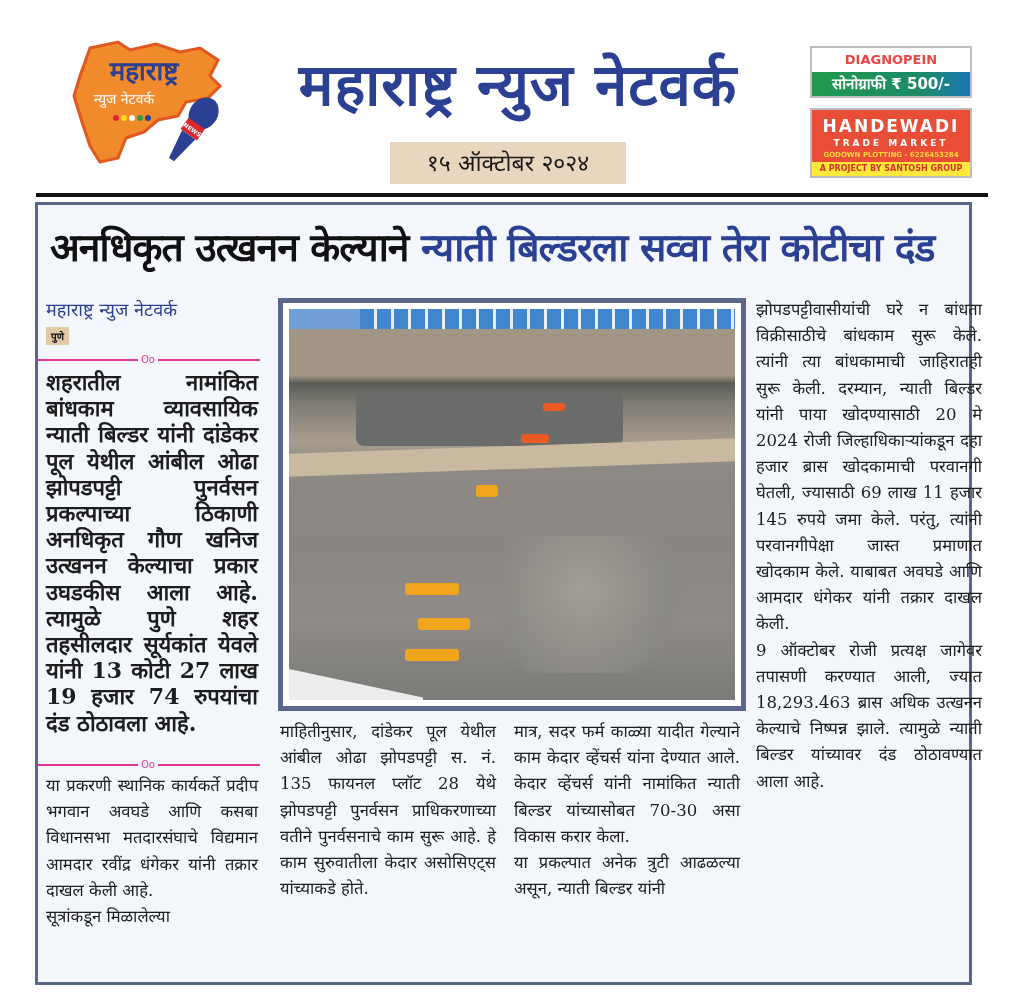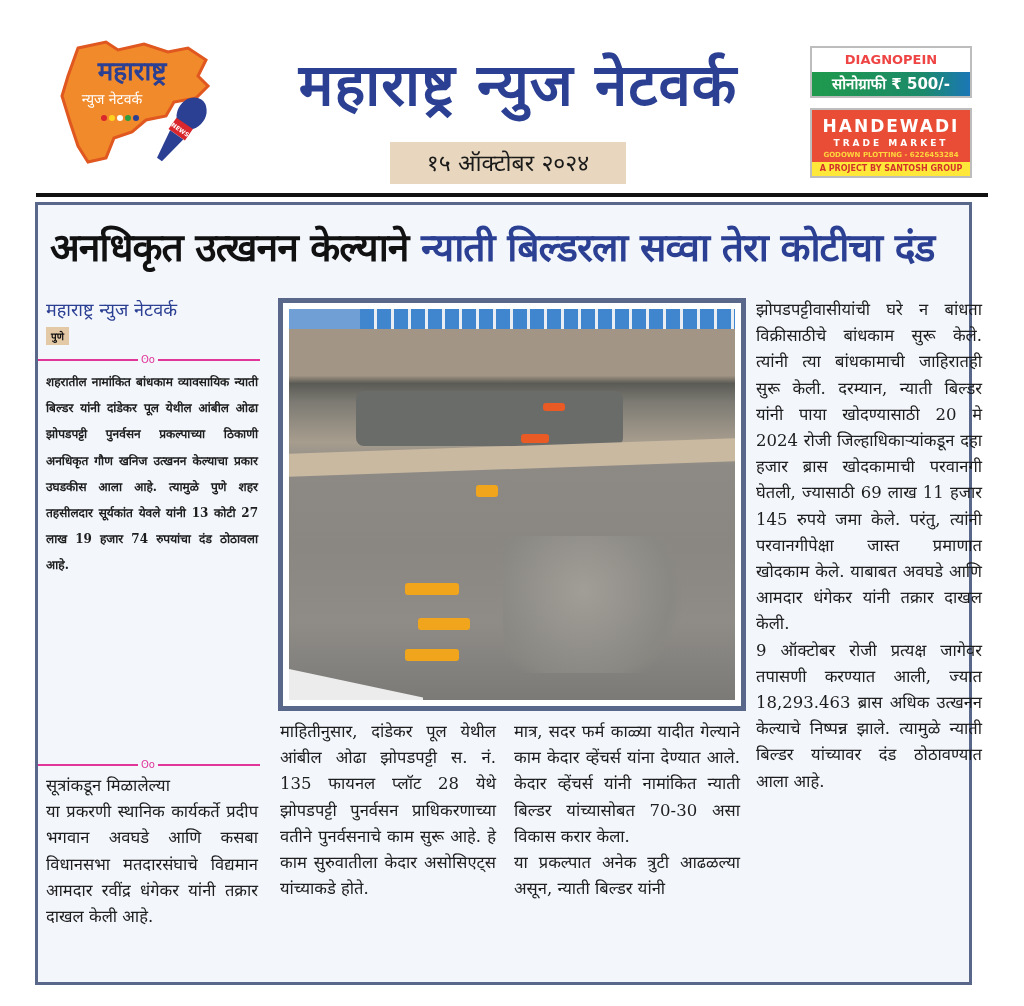--- a/index.html
+++ b/index.html
@@ -7,7 +7,7 @@
   body { position: relative; font-family: "DejaVu Serif", serif; color: #1a1a1a; }
 
   
-  .logo { position: absolute; left: 48px; top: 36px; width: 170px; height: 130px; text-align: center; }
+  .logo { position: absolute; left: 60px; top: 36px; width: 170px; height: 130px; text-align: center; }
   .logo svg { width: 100%; height: 100%; }
   .masthead { position: absolute; left: 238px; top: 40px; width: 560px; height: 90px;
     font-family: "DejaVu Sans", sans-serif; font-weight: bold; color: #2b3f93;

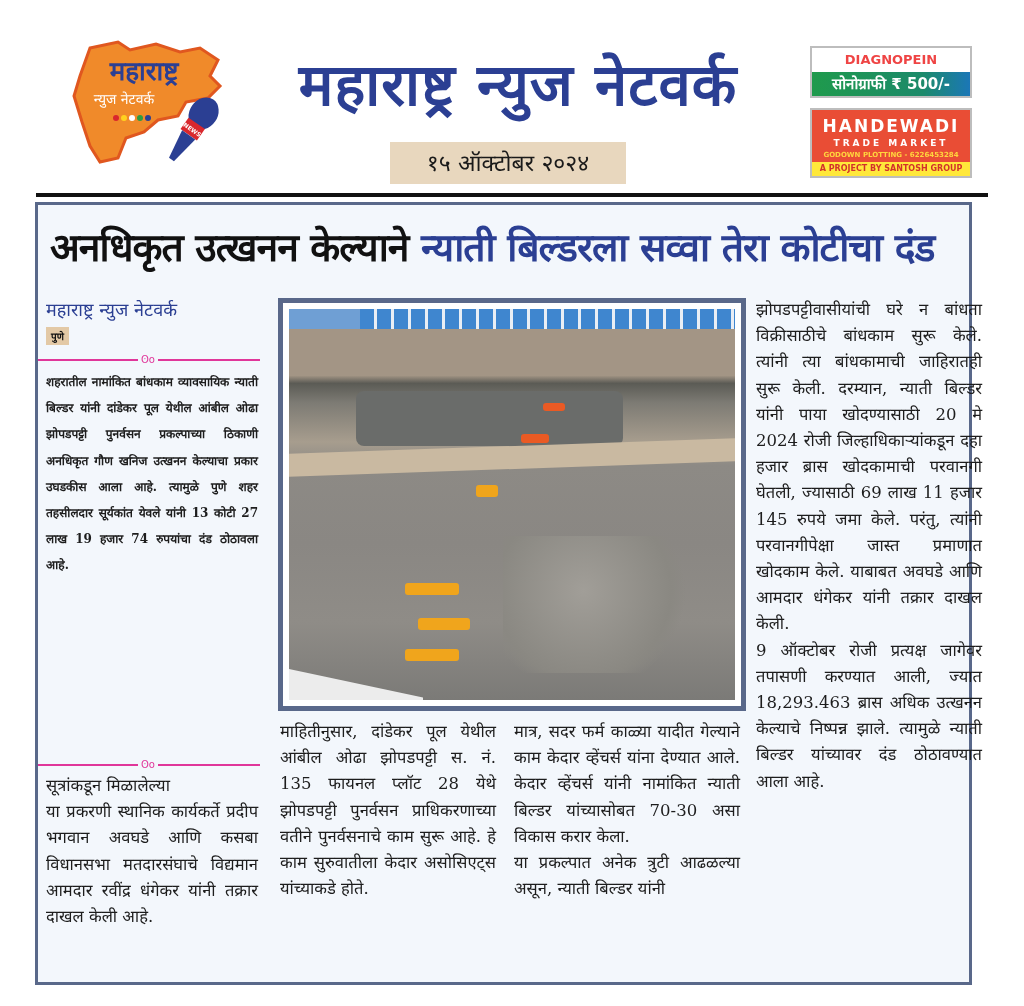--- a/index.html
+++ b/index.html
@@ -50,7 +50,7 @@
   .col { position: absolute; font-family: "DejaVu Serif", serif; font-size: 16.5px; line-height: 26.2px; color: #1d1d1d;
     text-align: justify; }
   .col p { text-align: justify; text-align-last: auto; }
-  .lead { font-weight: bold; font-size: 12px; }
+  .lead { font-weight: bold; font-size: 22px; }
 
   .photo-frame { position: absolute; left: 240px; top: 93px; width: 468px; height: 413px; border: 5px solid #59688a; background: #fff; padding: 6px; }
   .photo { width: 100%; height: 100%; position: relative; overflow: hidden;

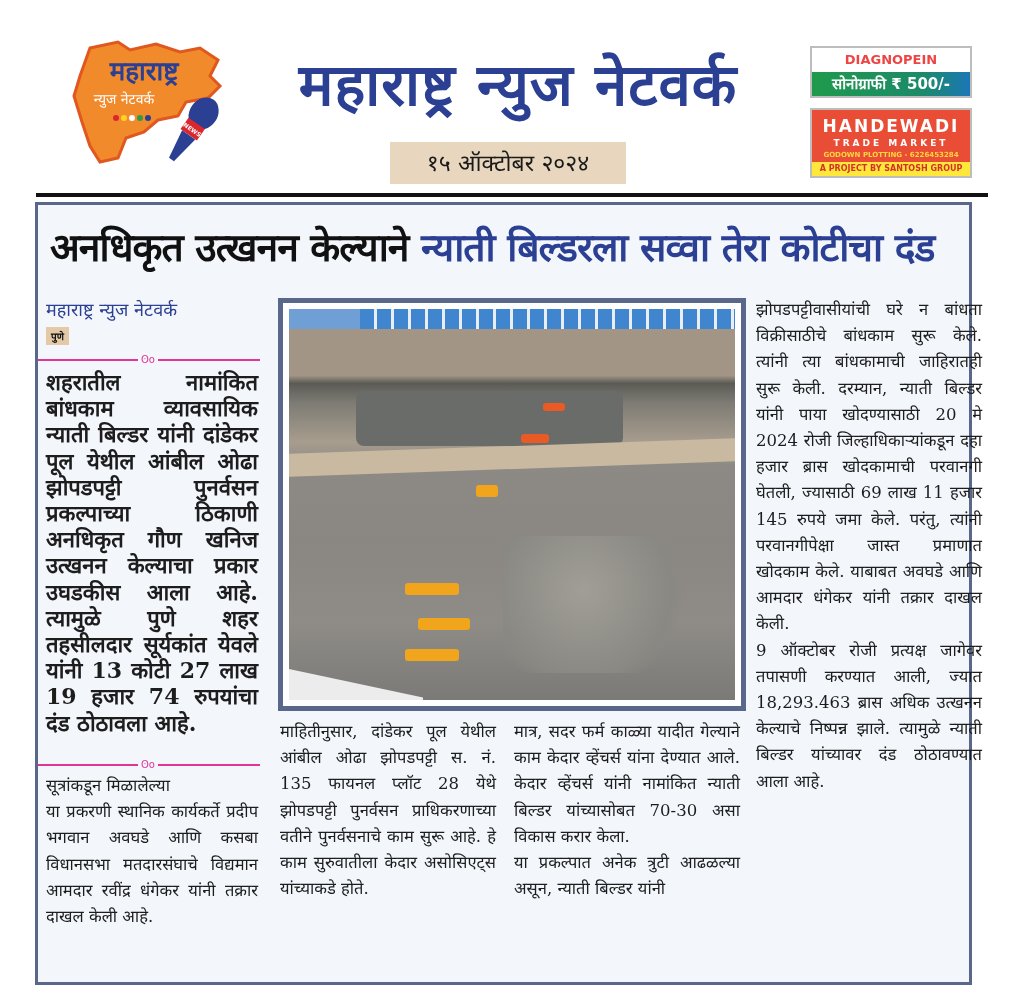--- a/index.html
+++ b/index.html
@@ -125,8 +125,8 @@
   </div>
 
   <div class="col" style="left:8px; top:568px; width:212px;">
+    <p> या प्रकरणी स्थानिक कार्यकर्ते प्रदीप भगवान अवघडे आणि कसबा विधानसभा मतदारसंघाचे विद्यमान आमदार रवींद्र धंगेकर यांनी तक्रार दाखल केली आहे.</p>
     <p> सूत्रांकडून मिळालेल्या</p>
-    <p> या प्रकरणी स्थानिक कार्यकर्ते प्रदीप भगवान अवघडे आणि कसबा विधानसभा मतदारसंघाचे विद्यमान आमदार रवींद्र धंगेकर यांनी तक्रार दाखल केली आहे.</p>
   </div>
 
   <div class="photo-frame">

